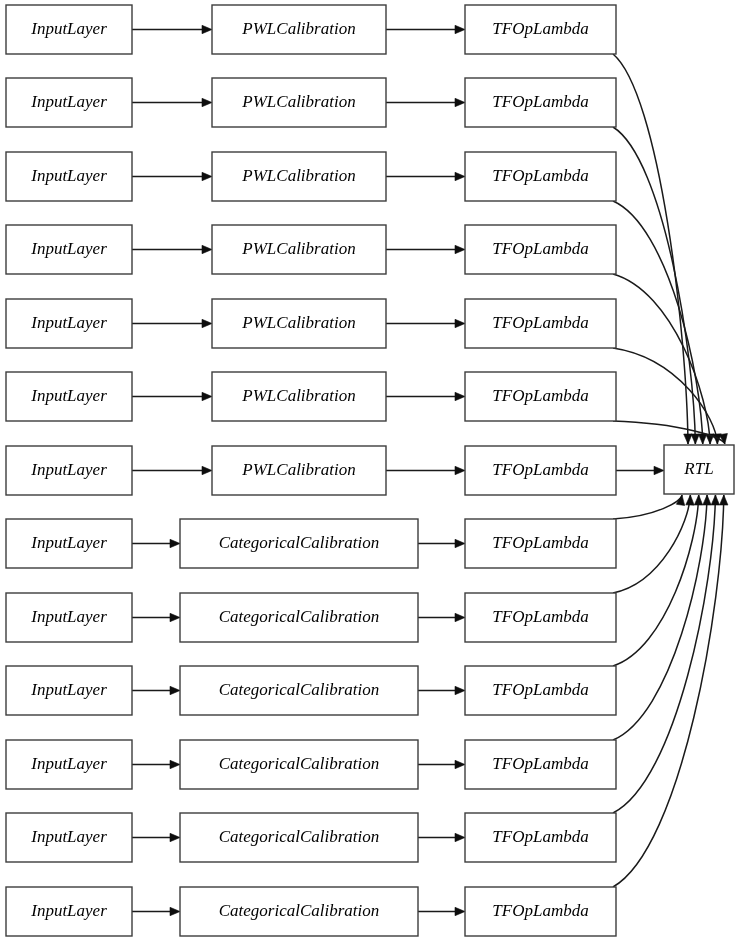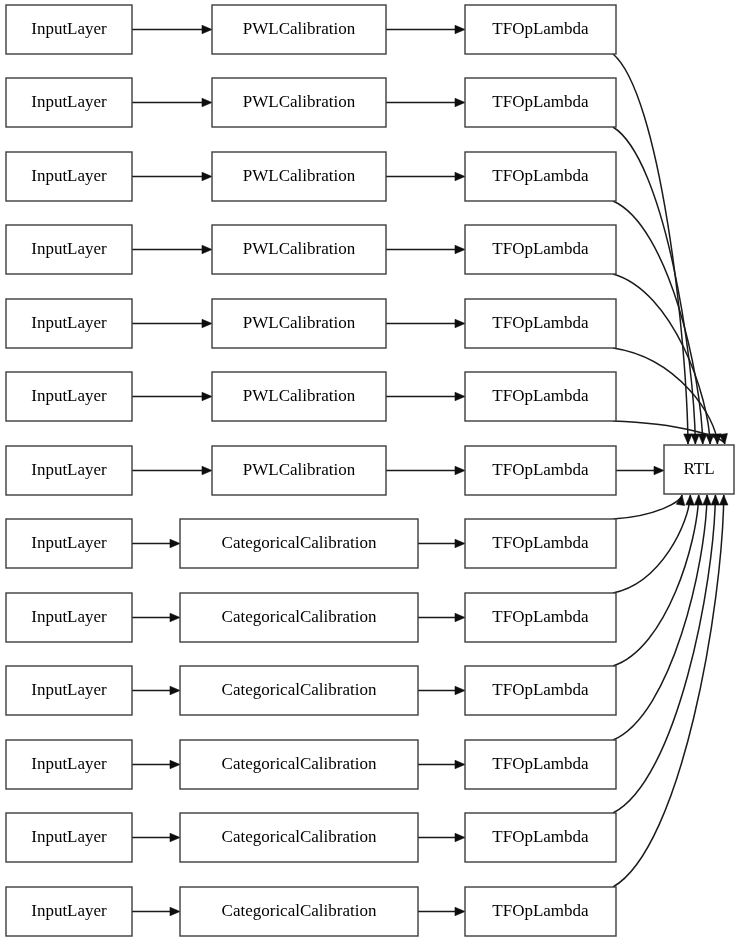--- a/index.html
+++ b/index.html
@@ -14,6 +14,7 @@
     background: #ffffff;
     overflow: hidden;
     font-family: "Liberation Serif", "DejaVu Serif", serif;
+    font-style: italic;
   }
   #graph-svg {
     position: absolute;

